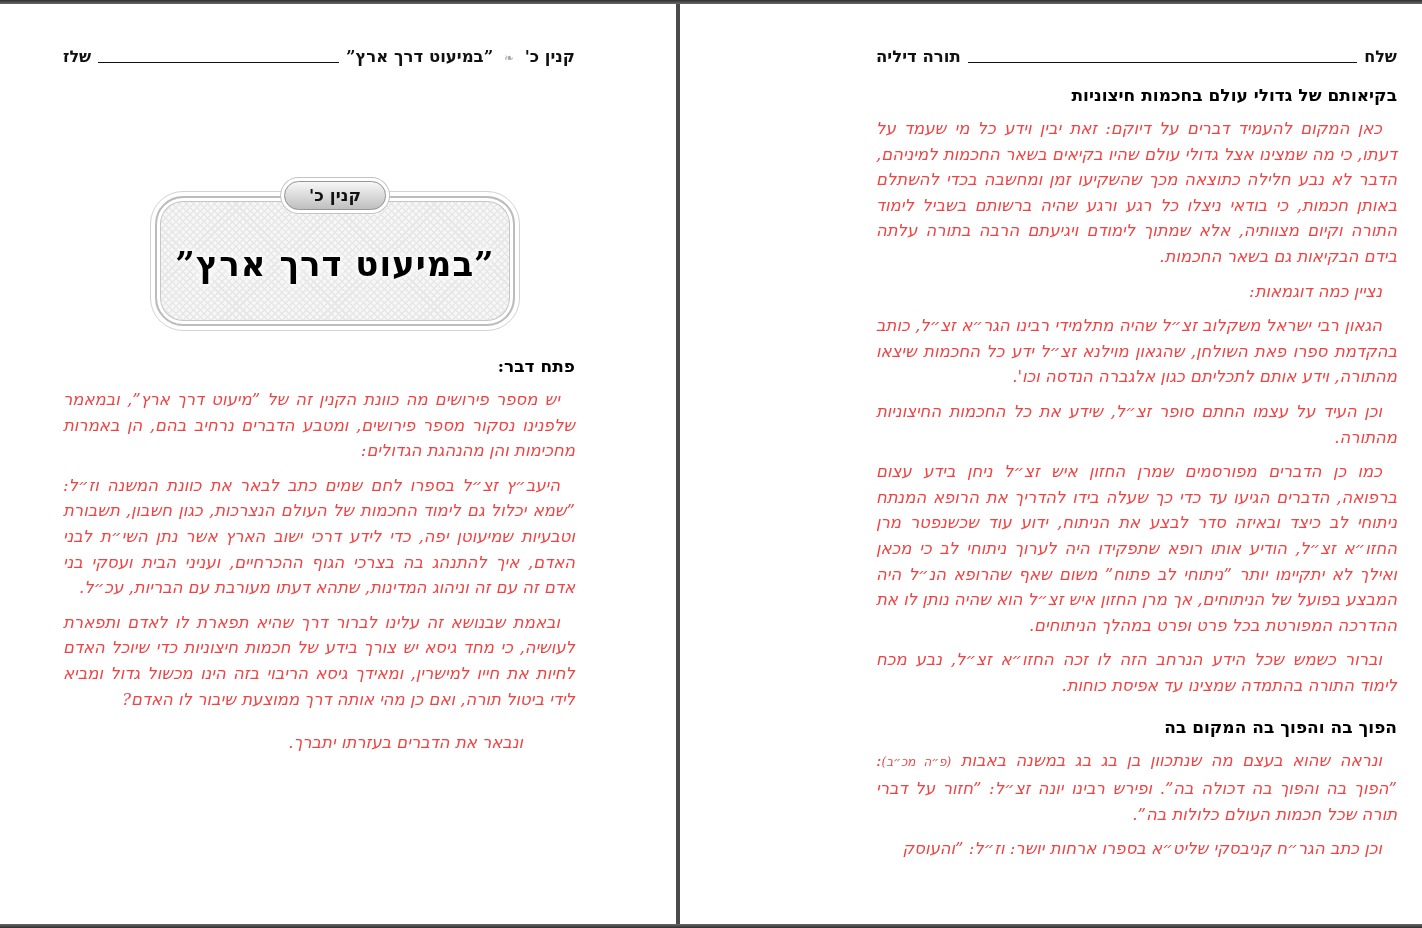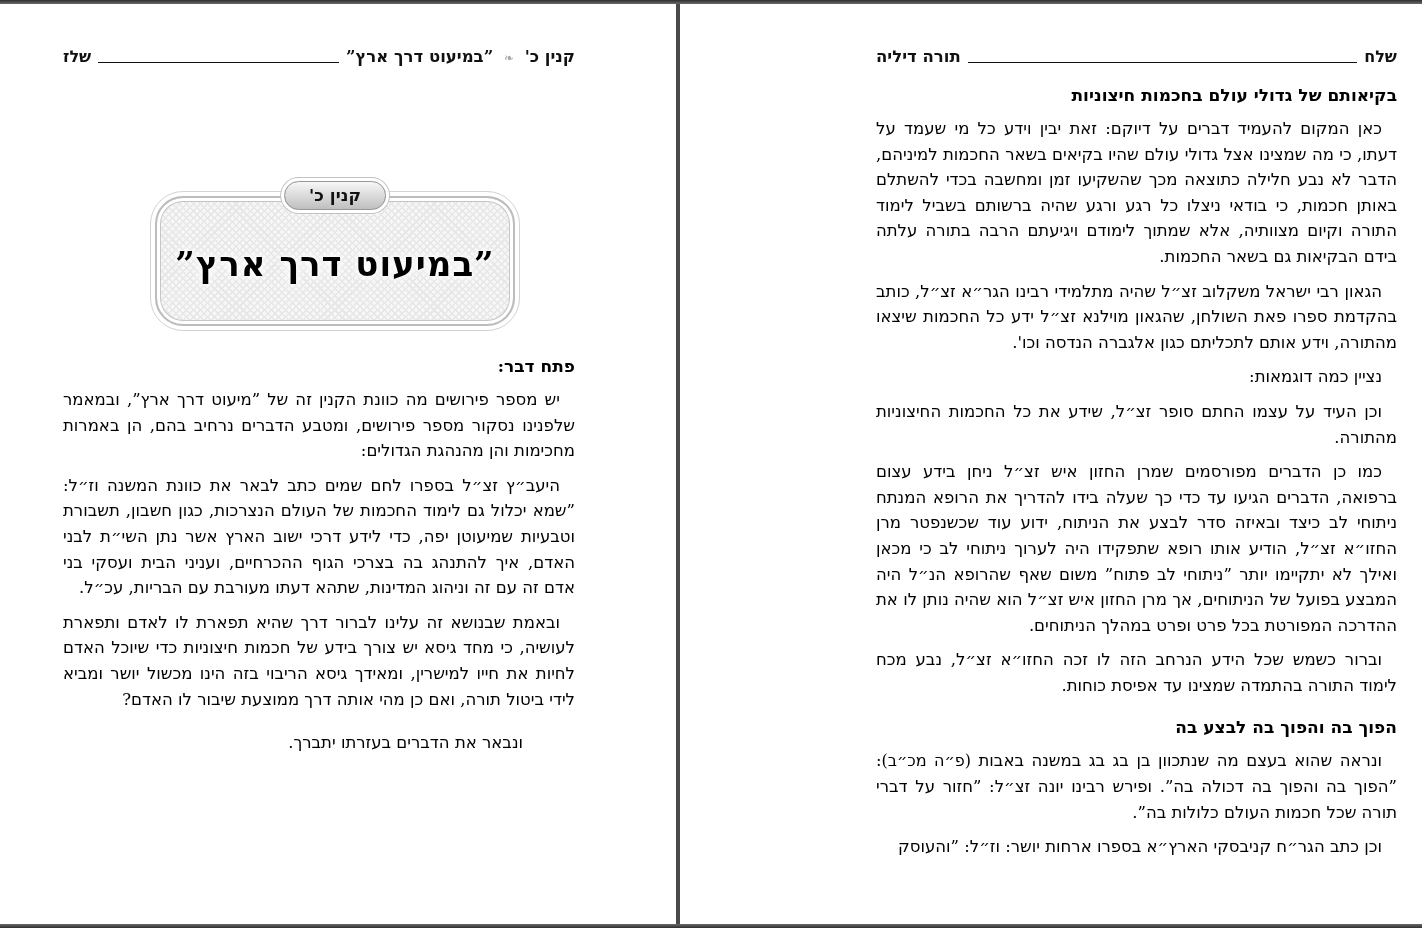--- a/index.html
+++ b/index.html
@@ -124,7 +124,8 @@
     line-height: 25.6px;
     text-align: justify;
     text-indent: 15px;
-    color: #000000;
+    color: #ef4444;
+    font-style: italic;
   }
   .body h3 {
     margin: 17px 0 9px 0;

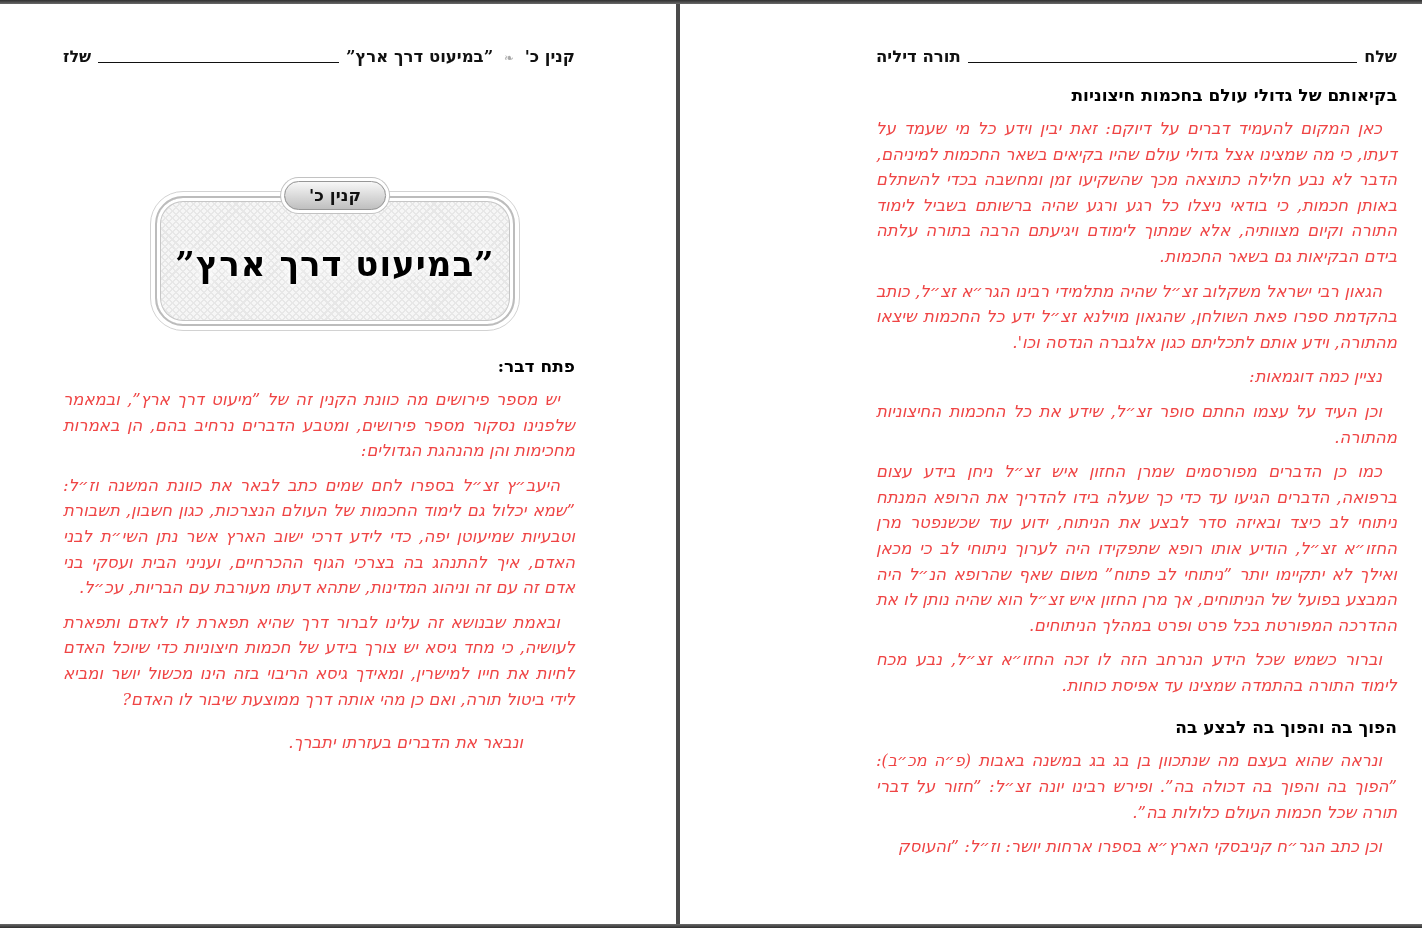--- a/index.html
+++ b/index.html
@@ -187,8 +187,8 @@
     <div class="body">
       <h3 class="first">בקיאותם של גדולי עולם בחכמות חיצוניות</h3>
       <p>כאן המקום להעמיד דברים על דיוקם: זאת יבין וידע כל מי שעמד על דעתו, כי מה שמצינו אצל גדולי עולם שהיו בקיאים בשאר החכמות למיניהם, הדבר לא נבע חלילה כתוצאה מכך שהשקיעו זמן ומחשבה בכדי להשתלם באותן חכמות, כי בודאי ניצלו כל רגע ורגע שהיה ברשותם בשביל לימוד התורה וקיום מצוותיה, אלא שמתוך לימודם ויגיעתם הרבה בתורה עלתה בידם הבקיאות גם בשאר החכמות.</p>
+      <p>נציין כמה דוגמאות:</p>
       <p>הגאון רבי ישראל משקלוב זצ״ל שהיה מתלמידי רבינו הגר״א זצ״ל, כותב בהקדמת ספרו פאת השולחן, שהגאון מוילנא זצ״ל ידע כל החכמות שיצאו מהתורה, וידע אותם לתכליתם כגון אלגברה הנדסה וכו'.</p>
-      <p>נציין כמה דוגמאות:</p>
       <p>וכן העיד על עצמו החתם סופר זצ״ל, שידע את כל החכמות החיצוניות מהתורה.</p>
       <p>כמו כן הדברים מפורסמים שמרן החזון איש זצ״ל ניחן בידע עצום ברפואה, הדברים הגיעו עד כדי כך שעלה בידו להדריך את הרופא המנתח ניתוחי לב כיצד ובאיזה סדר לבצע את הניתוח, ידוע עוד שכשנפטר מרן החזו״א זצ״ל, הודיע אותו רופא שתפקידו היה לערוך ניתוחי לב כי מכאן ואילך לא יתקיימו יותר ”ניתוחי לב פתוח” משום שאף שהרופא הנ״ל היה המבצע בפועל של הניתוחים, אך מרן החזון איש זצ״ל הוא שהיה נותן לו את ההדרכה המפורטת בכל פרט ופרט במהלך הניתוחים.</p>
       <p>וברור כשמש שכל הידע הנרחב הזה לו זכה החזו״א זצ״ל, נבע מכח לימוד התורה בהתמדה שמצינו עד אפיסת כוחות.</p>

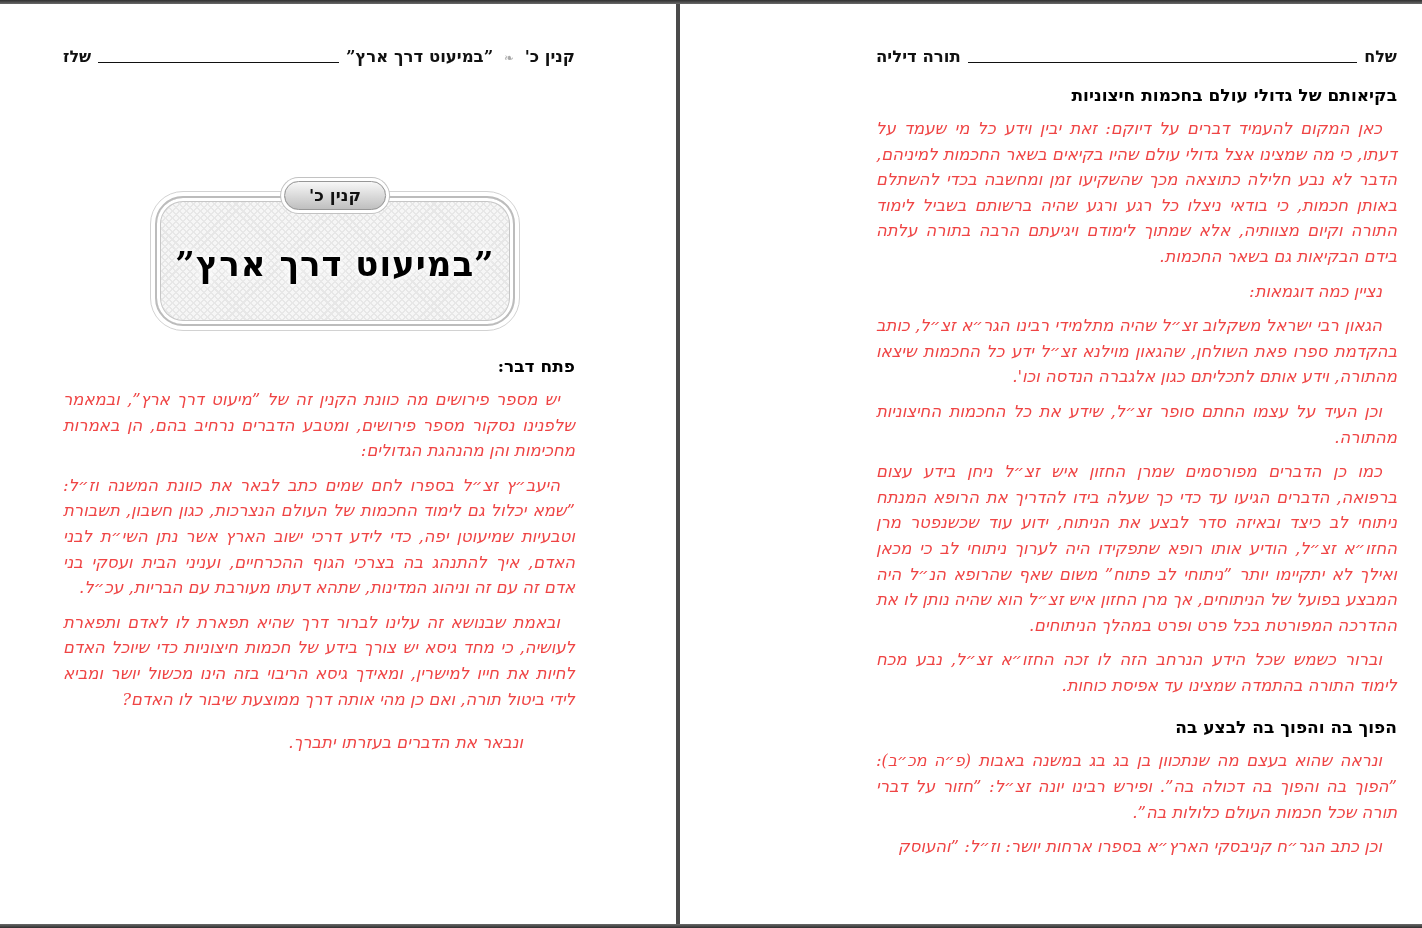--- a/index.html
+++ b/index.html
@@ -170,7 +170,7 @@
       <h3>פתח דבר:</h3>
       <p>יש מספר פירושים מה כוונת הקנין זה של ”מיעוט דרך ארץ”, ובמאמר שלפנינו נסקור מספר פירושים, ומטבע הדברים נרחיב בהם, הן באמרות מחכימות והן מהנהגת הגדולים:</p>
       <p>היעב״ץ זצ״ל בספרו לחם שמים כתב לבאר את כוונת המשנה וז״ל: ”שמא יכלול גם לימוד החכמות של העולם הנצרכות, כגון חשבון, תשבורת וטבעיות שמיעוטן יפה, כדי לידע דרכי ישוב הארץ אשר נתן השי״ת לבני האדם, איך להתנהג בה בצרכי הגוף ההכרחיים, ועניני הבית ועסקי בני אדם זה עם זה וניהוג המדינות, שתהא דעתו מעורבת עם הבריות, עכ״ל.</p>
-      <p>ובאמת שבנושא זה עלינו לברור דרך שהיא תפארת לו לאדם ותפארת לעושיה, כי מחד גיסא יש צורך בידע של חכמות חיצוניות כדי שיוכל האדם לחיות את חייו למישרין, ומאידך גיסא הריבוי בזה הינו מכשול יושר ומביא לידי ביטול תורה, ואם כן מהי אותה דרך ממוצעת שיבור לו האדם?</p>
+      <p>ובאמת שבנושא זה עלינו לברור דרך שהיא תפארת לו לאדם ותפארת לעושיה, כי מחד גיסא יש צורך בידע של חכמות חיצוניות כדי שיוכל האדם לחיות את חייו למישרין, ומאידך גיסא הריבוי בזה הינו מכשול גדול ומביא לידי ביטול תורה, ואם כן מהי אותה דרך ממוצעת שיבור לו האדם?</p>
       <p class="closing">ונבאר את הדברים בעזרתו יתברך.</p>
     </div>
   </div>

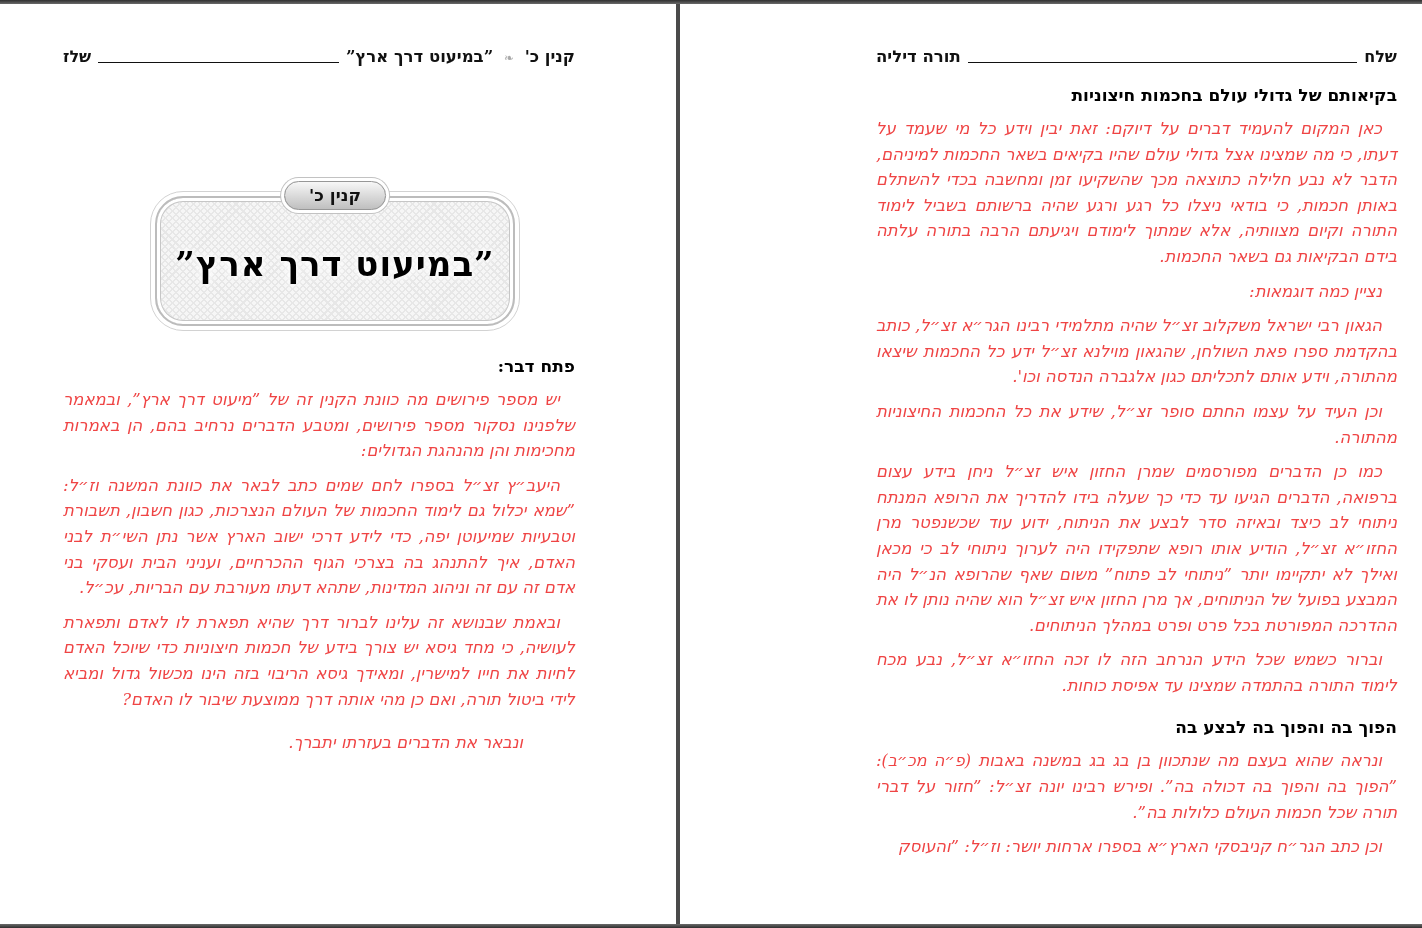--- a/index.html
+++ b/index.html
@@ -192,7 +192,7 @@
       <p>וכן העיד על עצמו החתם סופר זצ״ל, שידע את כל החכמות החיצוניות מהתורה.</p>
       <p>כמו כן הדברים מפורסמים שמרן החזון איש זצ״ל ניחן בידע עצום ברפואה, הדברים הגיעו עד כדי כך שעלה בידו להדריך את הרופא המנתח ניתוחי לב כיצד ובאיזה סדר לבצע את הניתוח, ידוע עוד שכשנפטר מרן החזו״א זצ״ל, הודיע אותו רופא שתפקידו היה לערוך ניתוחי לב כי מכאן ואילך לא יתקיימו יותר ”ניתוחי לב פתוח” משום שאף שהרופא הנ״ל היה המבצע בפועל של הניתוחים, אך מרן החזון איש זצ״ל הוא שהיה נותן לו את ההדרכה המפורטת בכל פרט ופרט במהלך הניתוחים.</p>
       <p>וברור כשמש שכל הידע הנרחב הזה לו זכה החזו״א זצ״ל, נבע מכח לימוד התורה בהתמדה שמצינו עד אפיסת כוחות.</p>
-      <h3>הפוך בה והפוך בה לבצע בה</h3>
+      <h3>הפוך בה והפוך בה המקום בה</h3>
       <p><span>ונראה שהוא בעצם מה שנתכוון בן בג בג במשנה באבות </span><span class="small-ref">(פ״ה מכ״ב)</span><span>: ”הפוך בה והפוך בה דכולה בה”. ופירש רבינו יונה זצ״ל: ”חזור על דברי תורה שכל חכמות העולם כלולות בה”.</span></p>
       <p>וכן כתב הגר״ח קניבסקי הארץ״א בספרו ארחות יושר: וז״ל: ”והעוסק</p>
     </div>

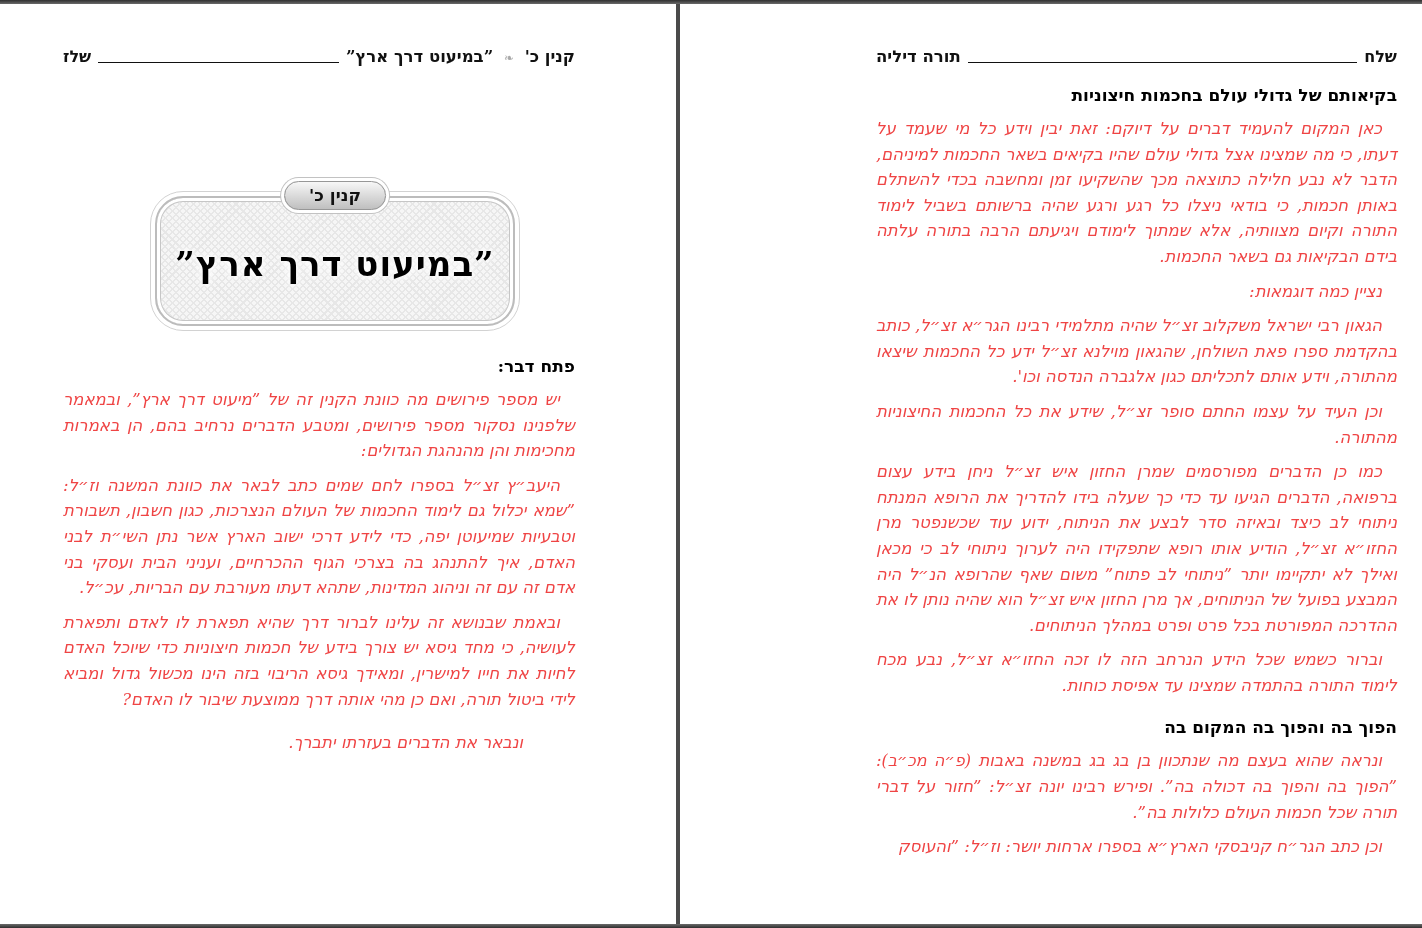--- a/index.html
+++ b/index.html
@@ -136,7 +136,7 @@
     text-align: right;
   }
   .page.right .body h3.first { }
-  .small-ref { font-size: 16px; }
+  .small-ref { font-size: 12px; }
   p.closing {
     text-align: right;
     text-indent: 52px;

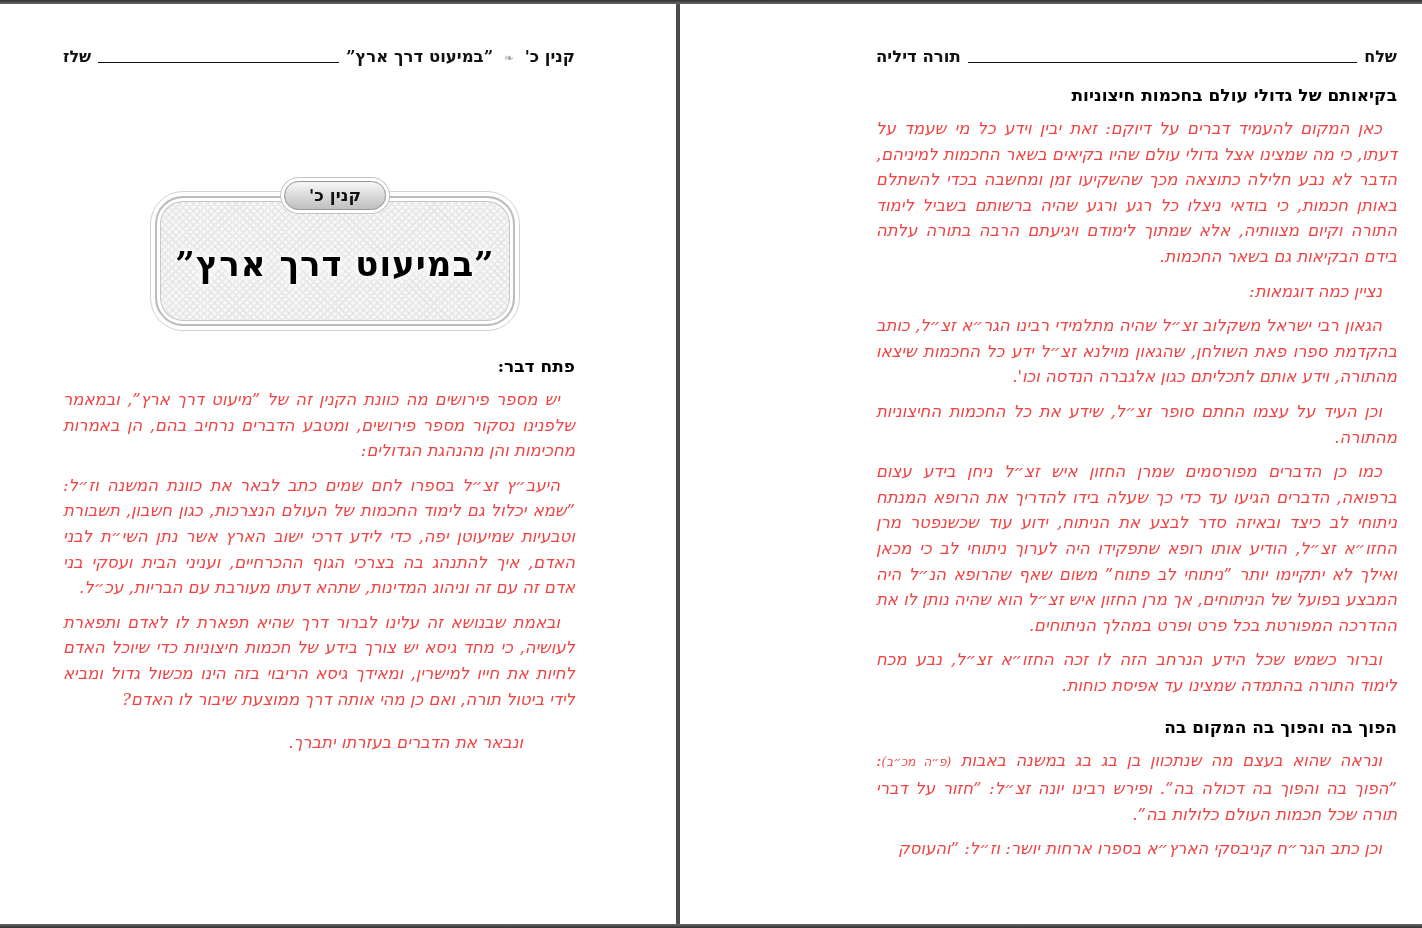--- a/index.html
+++ b/index.html
@@ -194,7 +194,7 @@
       <p>וברור כשמש שכל הידע הנרחב הזה לו זכה החזו״א זצ״ל, נבע מכח לימוד התורה בהתמדה שמצינו עד אפיסת כוחות.</p>
       <h3>הפוך בה והפוך בה המקום בה</h3>
       <p><span>ונראה שהוא בעצם מה שנתכוון בן בג בג במשנה באבות </span><span class="small-ref">(פ״ה מכ״ב)</span><span>: ”הפוך בה והפוך בה דכולה בה”. ופירש רבינו יונה זצ״ל: ”חזור על דברי תורה שכל חכמות העולם כלולות בה”.</span></p>
-      <p>וכן כתב הגר״ח קניבסקי הארץ״א בספרו ארחות יושר: וז״ל: ”והעוסק</p>
+      <p>וכן כתב הגר״ח קניבסקי שליט״א בספרו ארחות יושר: וז״ל: ”והעוסק</p>
     </div>
   </div>
 

